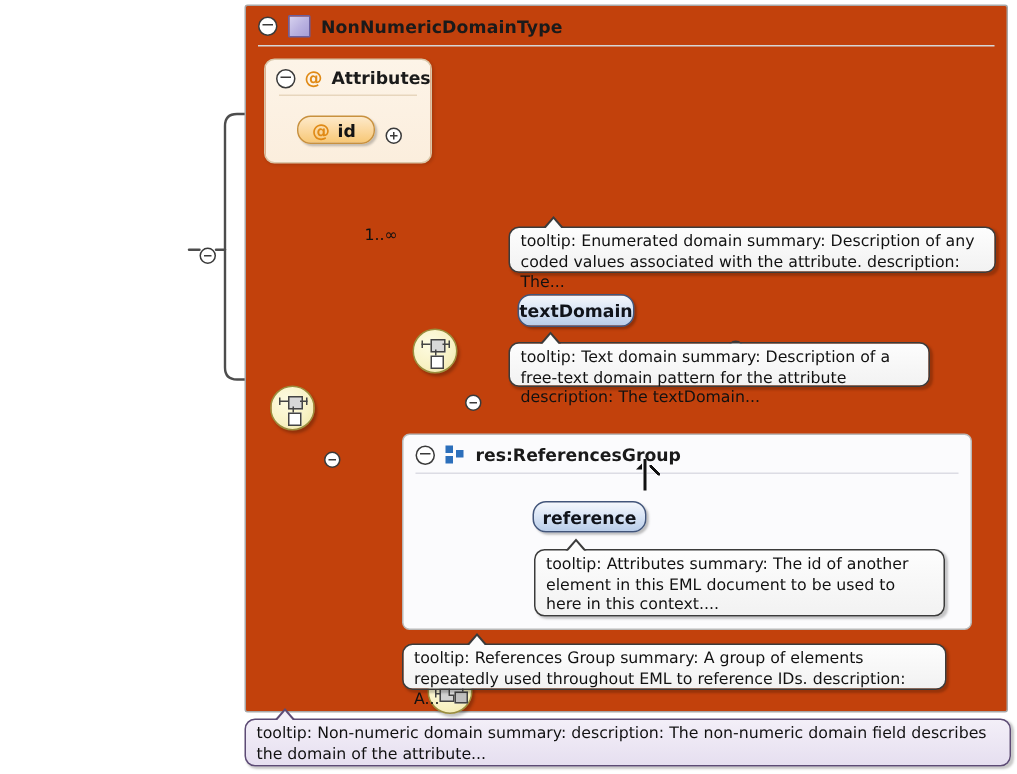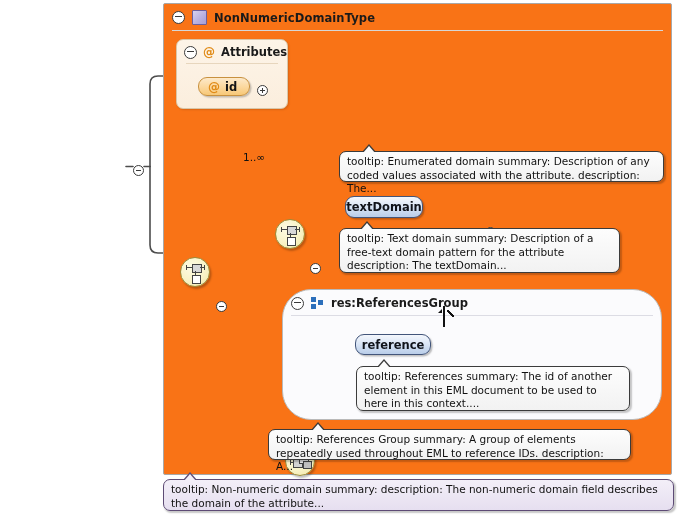--- a/index.html
+++ b/index.html
@@ -21,7 +21,7 @@
   
   .type-box{
     border:1px solid #a8a8a8;
-    background:#f97316;
+    background:#c2410c;
     border-radius:2px;
   }
   .type-header{

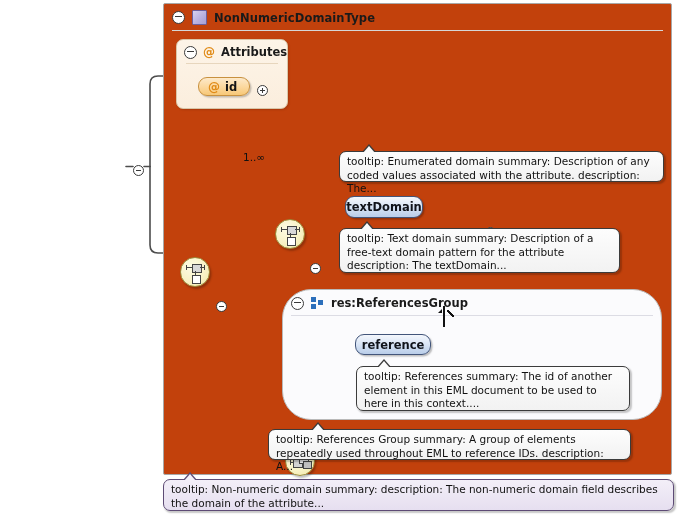--- a/index.html
+++ b/index.html
@@ -291,7 +291,7 @@
     <span class="nm">textDomain</span>
   </div>
   <span class="abs expander plus" style="left:428px;top:201.5px;"></span>
-  <div class="abs tip" style="left:339px;top:228px;width:281px;height:45px;">
+  <div class="abs tip" style="left:339px;top:228px;width:281px;height:30px;">
     <span class="notch" style="left:20px;"></span><span class="notch-in" style="left:20px;"></span>
     <span>tooltip: Text domain summary: Description of a free-text domain pattern for the attribute description: The textDomain...</span>
   </div>

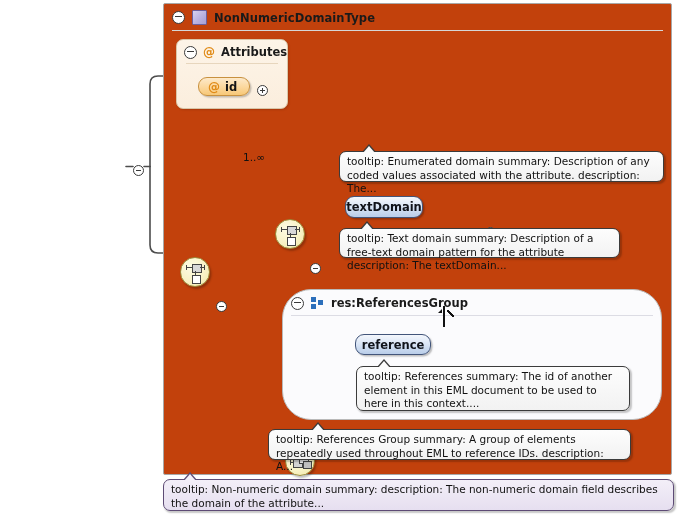--- a/index.html
+++ b/index.html
@@ -297,7 +297,7 @@
   </div>
 
   
-  <div class="abs refgrp-box" style="left:282px;top:289px;width:380px;height:131px;border-radius:29px;">
+  <div class="abs refgrp-box" style="left:268px;top:289px;width:380px;height:131px;">
     <div class="refgrp-header">
       <span class="expander"></span>
       <span class="grp-icon">

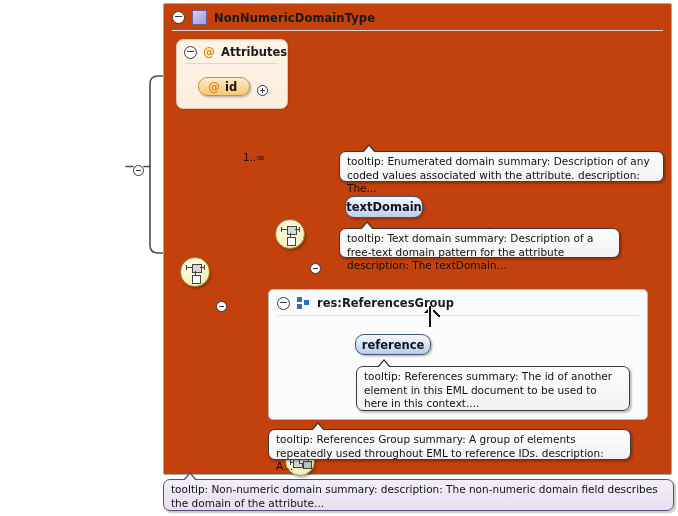--- a/index.html
+++ b/index.html
@@ -332,7 +332,7 @@
 
   <div class="abs tip" style="left:356px;top:366px;width:274px;height:45px;">
     <span class="notch" style="left:20px;"></span><span class="notch-in" style="left:20px;"></span>
-    <span>tooltip: References summary: The id of another element in this EML document to be used to here in this context....</span>
+    <span>tooltip: Attributes summary: The id of another element in this EML document to be used to here in this context....</span>
   </div>
 
   

